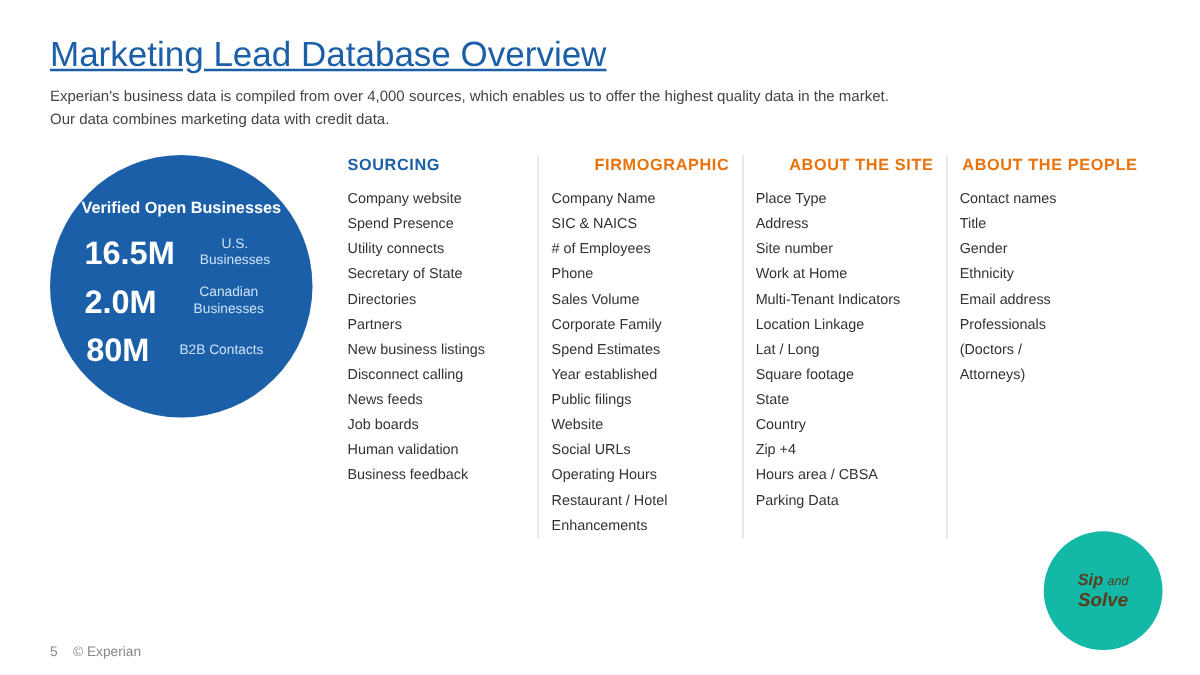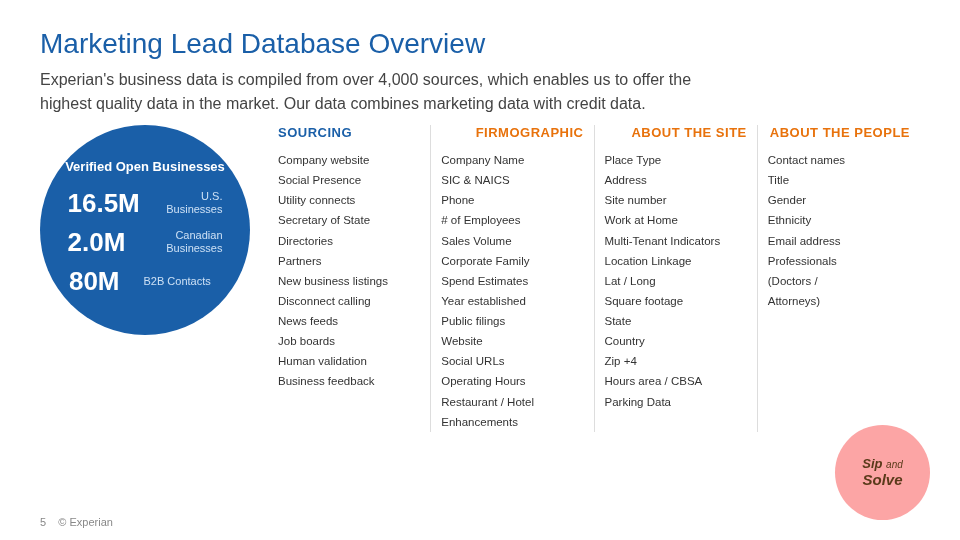--- a/index.html
+++ b/index.html
@@ -23,6 +23,7 @@
       color: #1a5fa8;
       font-weight: 300;
       margin-bottom: 8px;
+      text-decoration: underline;
     }
 
     .subtitle {

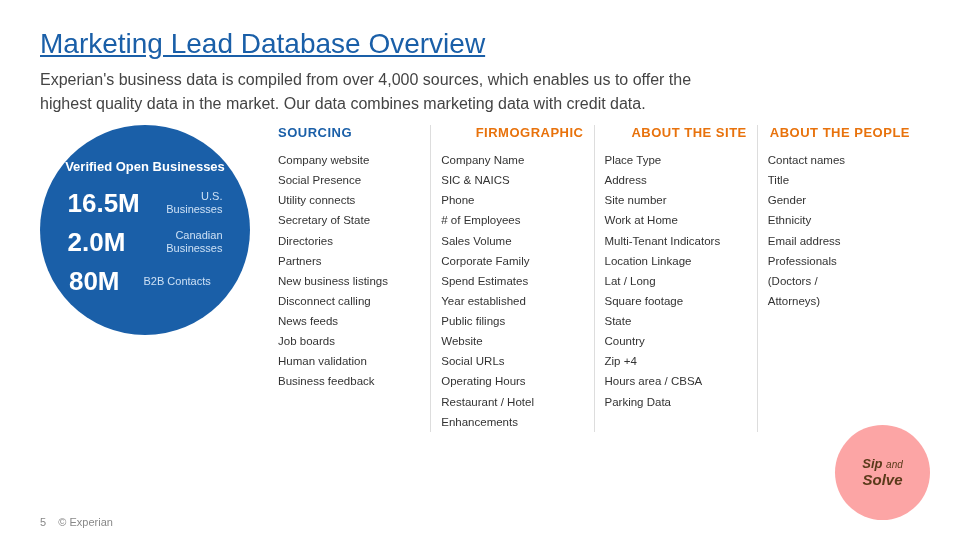--- a/index.html
+++ b/index.html
@@ -27,11 +27,11 @@
     }
 
     .subtitle {
-      font-size: 16px;
+      font-size: 12px;
       color: #444;
       line-height: 1.5;
       max-width: 680px;
-      margin-bottom: 9px;
+      margin-bottom: 20px;
     }
 
     .content-area {

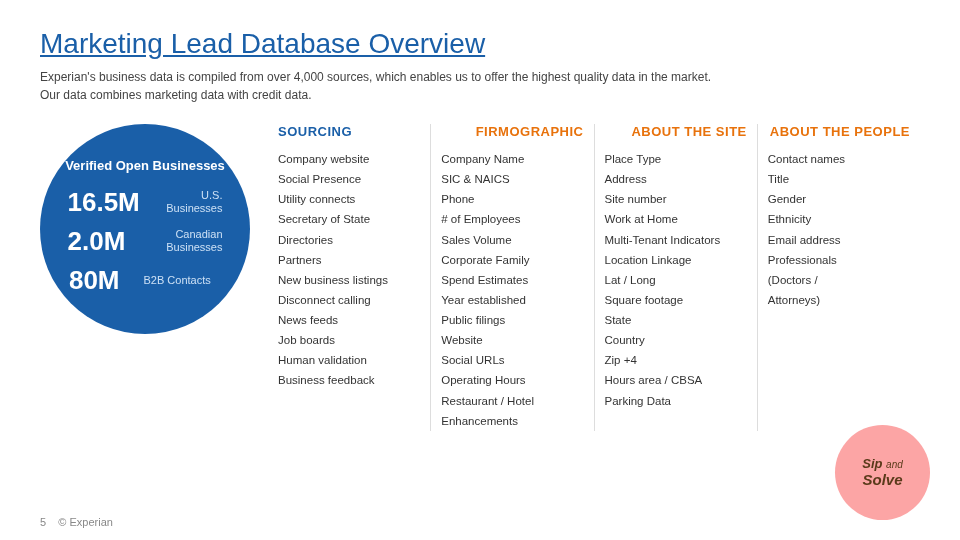--- a/index.html
+++ b/index.html
@@ -206,7 +206,7 @@
     <div class="col">
           <div class="col-header">SOURCING</div>
           <div class="col-item">Company website</div>
-          <div class="col-item">Social Presence</div>
+          <div class="col-item">Spend Presence</div>
           <div class="col-item">Utility connects</div>
           <div class="col-item">Secretary of State</div>
           <div class="col-item">Directories</div>

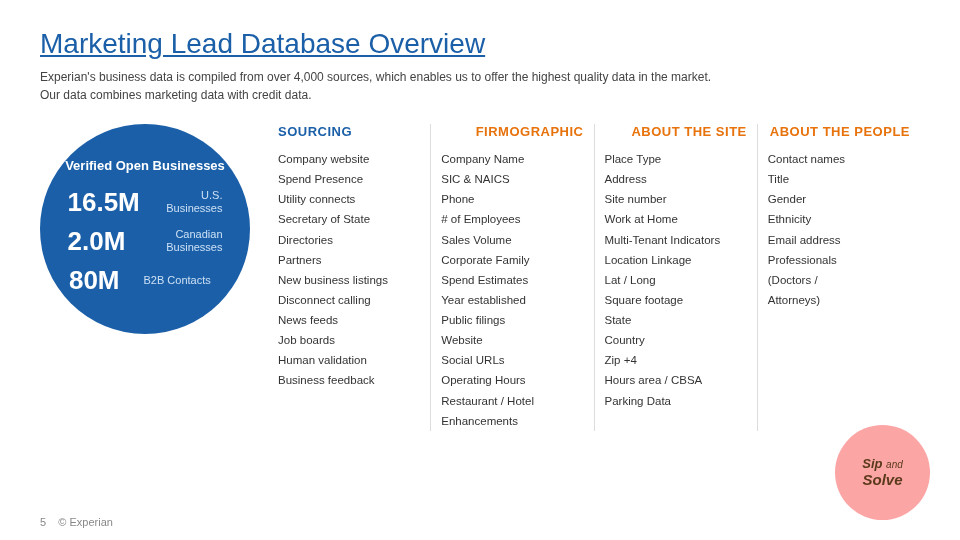--- a/index.html
+++ b/index.html
@@ -89,7 +89,7 @@
       font-size: 11px;
       color: #cce0f5;
       line-height: 1.2;
-      text-align: right;
+      text-align: center;
     }
 
     

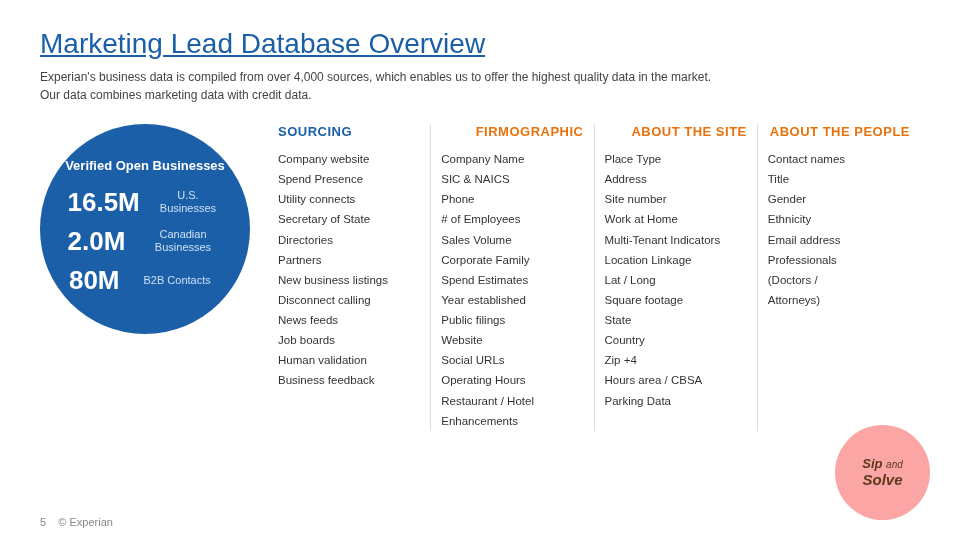--- a/index.html
+++ b/index.html
@@ -222,8 +222,8 @@
           <div class="col-header orange">FIRMOGRAPHIC</div>
           <div class="col-item">Company Name</div>
           <div class="col-item">SIC &amp; NAICS</div>
+          <div class="col-item"># of Employees</div>
           <div class="col-item">Phone</div>
-          <div class="col-item"># of Employees</div>
           <div class="col-item">Sales Volume</div>
           <div class="col-item">Corporate Family</div>
           <div class="col-item">Spend Estimates</div>

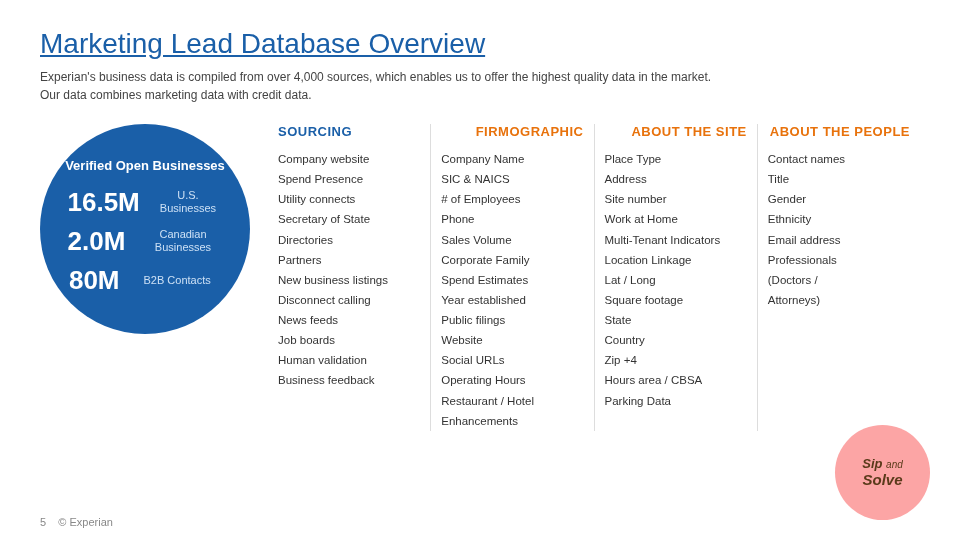--- a/index.html
+++ b/index.html
@@ -149,7 +149,7 @@
       width: 95px;
       height: 95px;
       border-radius: 50%;
-      background: #fca5a5;
+      background: #14b8a6;
       position: absolute;
       bottom: 0;
       right: 0;

